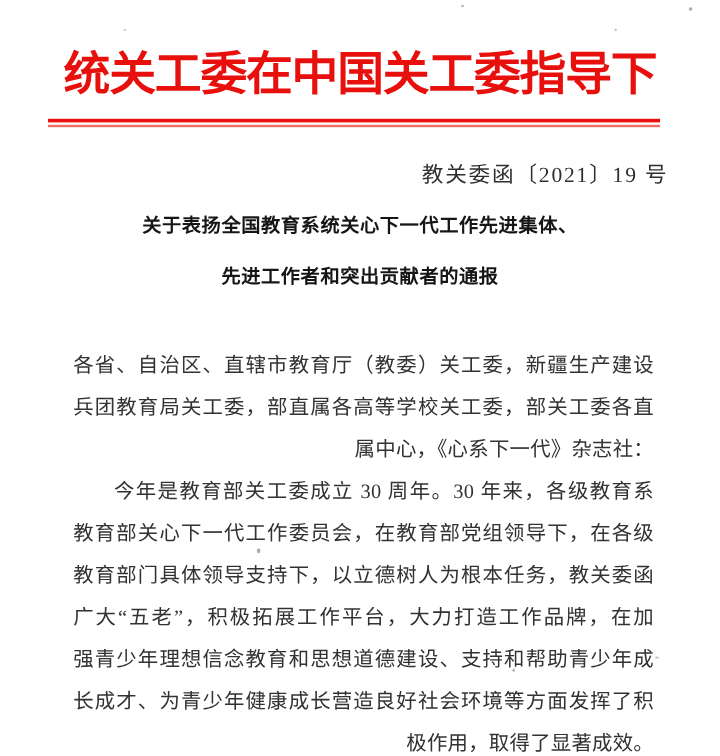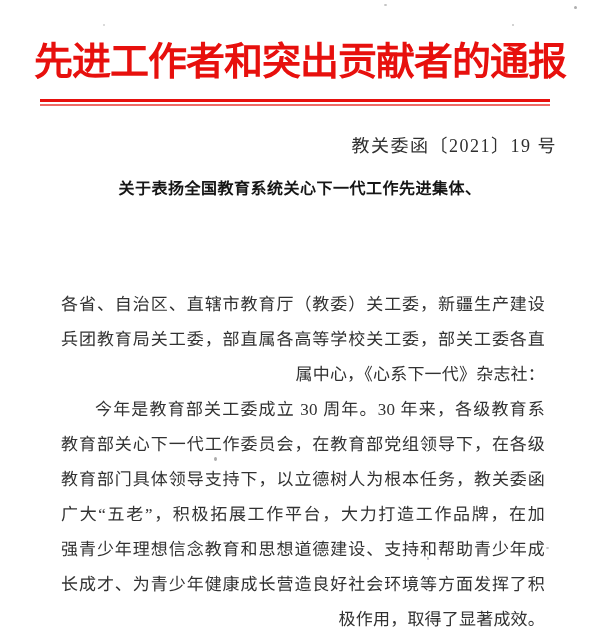--- a/index.html
+++ b/index.html
@@ -116,7 +116,7 @@
 
 <div class="page">
 
-  <div class="org-name">先进工作者和突出贡献者的通报</div>
+  <div class="org-name">统关工委在中国关工委指导下</div>
 
   <div class="red-rule"></div>
 

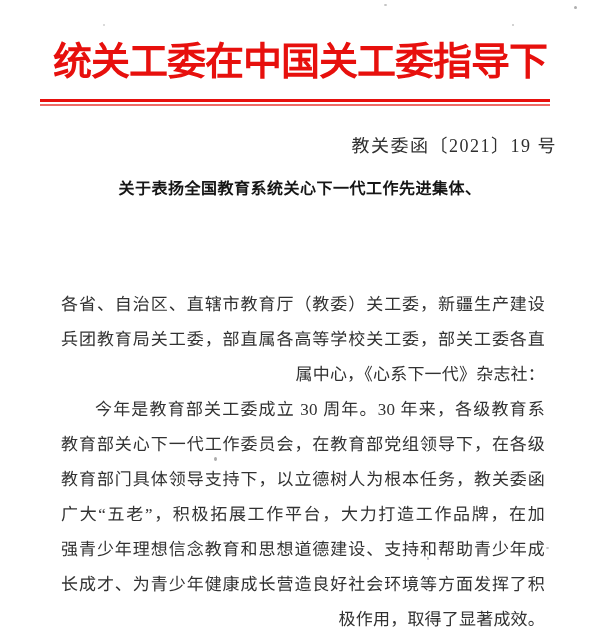--- a/index.html
+++ b/index.html
@@ -124,6 +124,7 @@
 
   <div class="doc-title">
     <div class="title-line">关于表扬全国教育系统关心下一代工作先进集体、</div>
+    <div class="title-line">先进工作者和突出贡献者的通报</div>
   </div>
 
   <div class="body-text">

